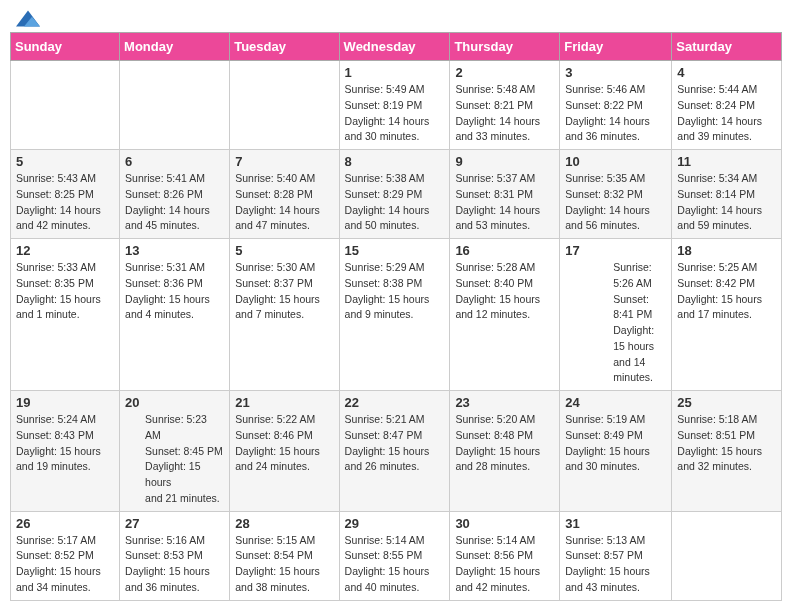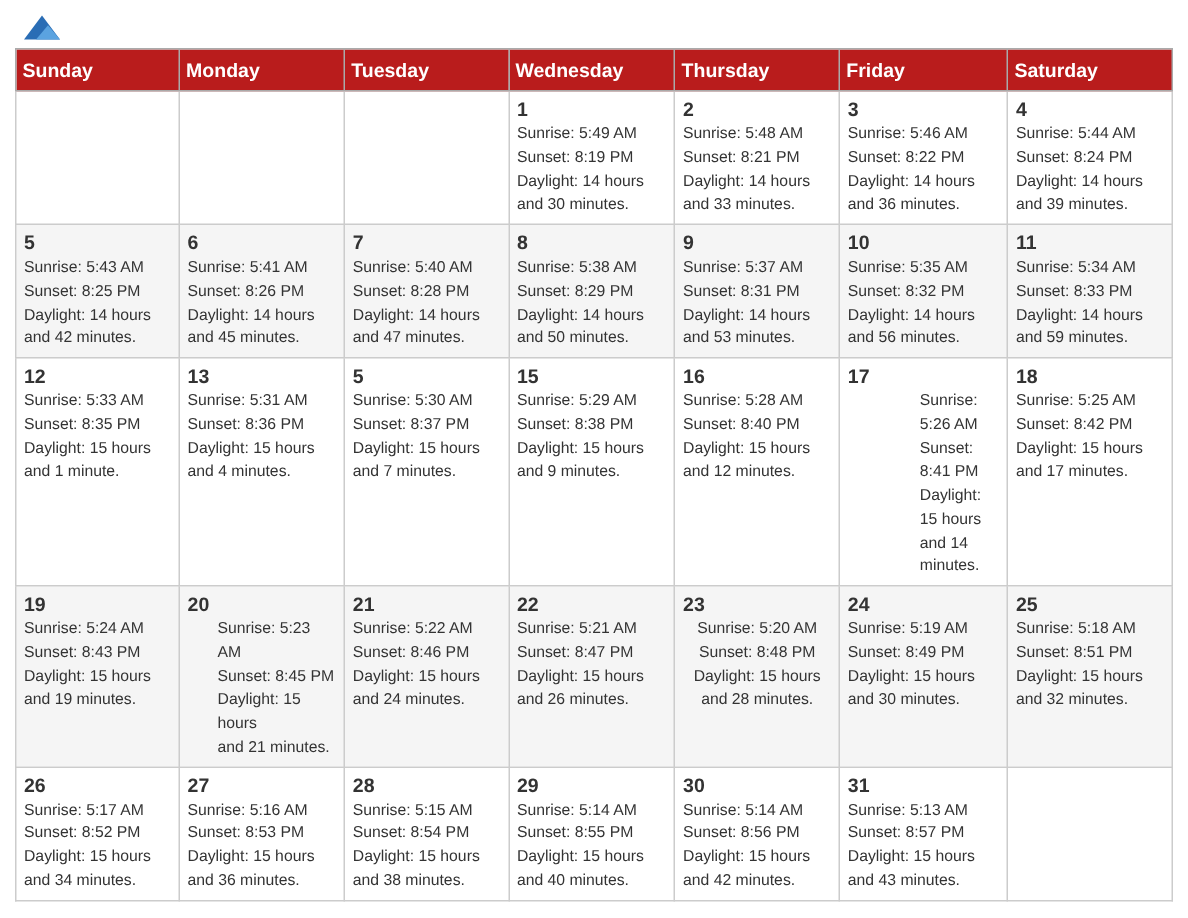--- a/index.html
+++ b/index.html
@@ -59,7 +59,7 @@
       font-size: 11px;
     }
     .calendar th {
-      background: #b91c1c;
+      background: #ec4899;
       color: #fff;
       padding: 6px 4px;
       text-align: left;

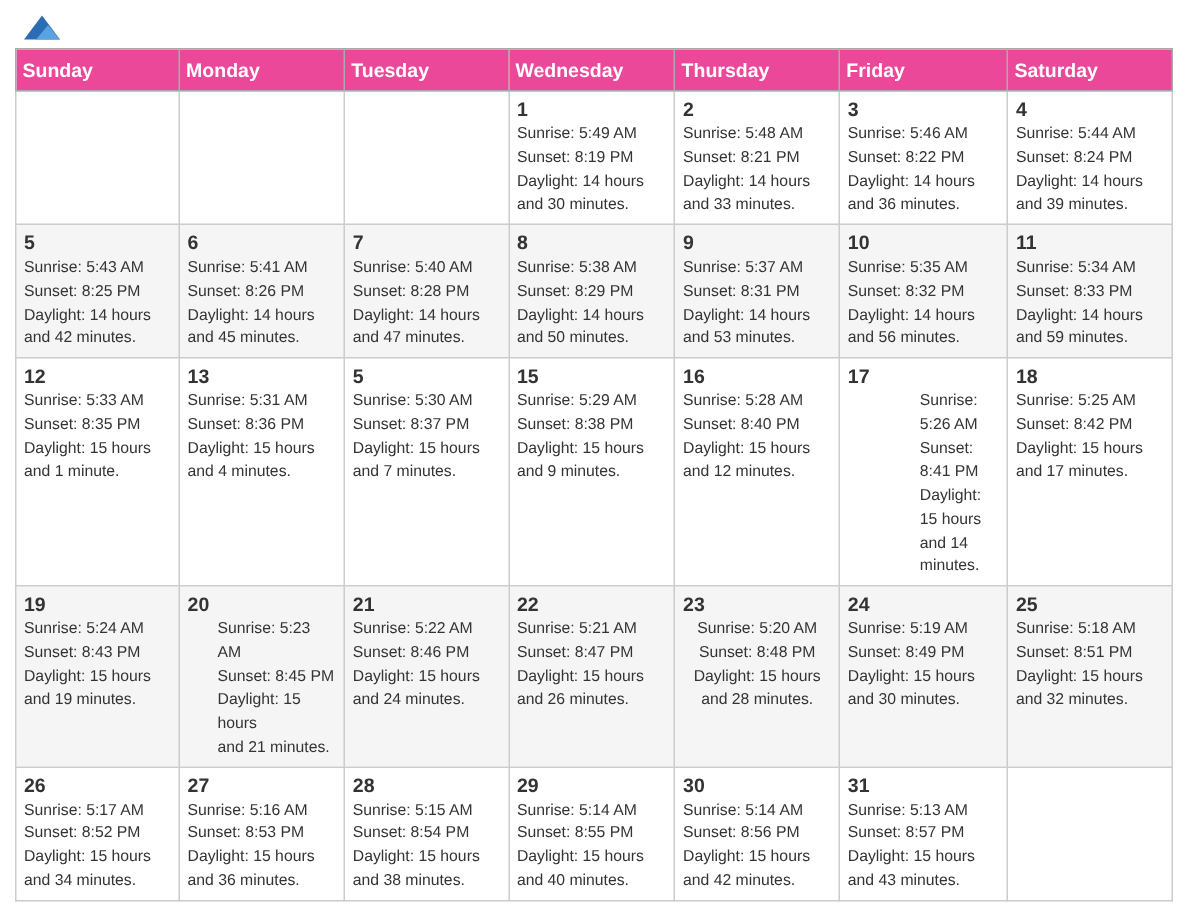--- a/index.html
+++ b/index.html
@@ -206,7 +206,7 @@
         <td>
           <span class="day-number">11</span>
           <div class="day-info" style="white-space: pre-line;">Sunrise: 5:34 AM
-Sunset: 8:33 PM
+Sunset: 8:14 PM
 Daylight: 14 hours
 and 59 minutes.</div>
         </td>

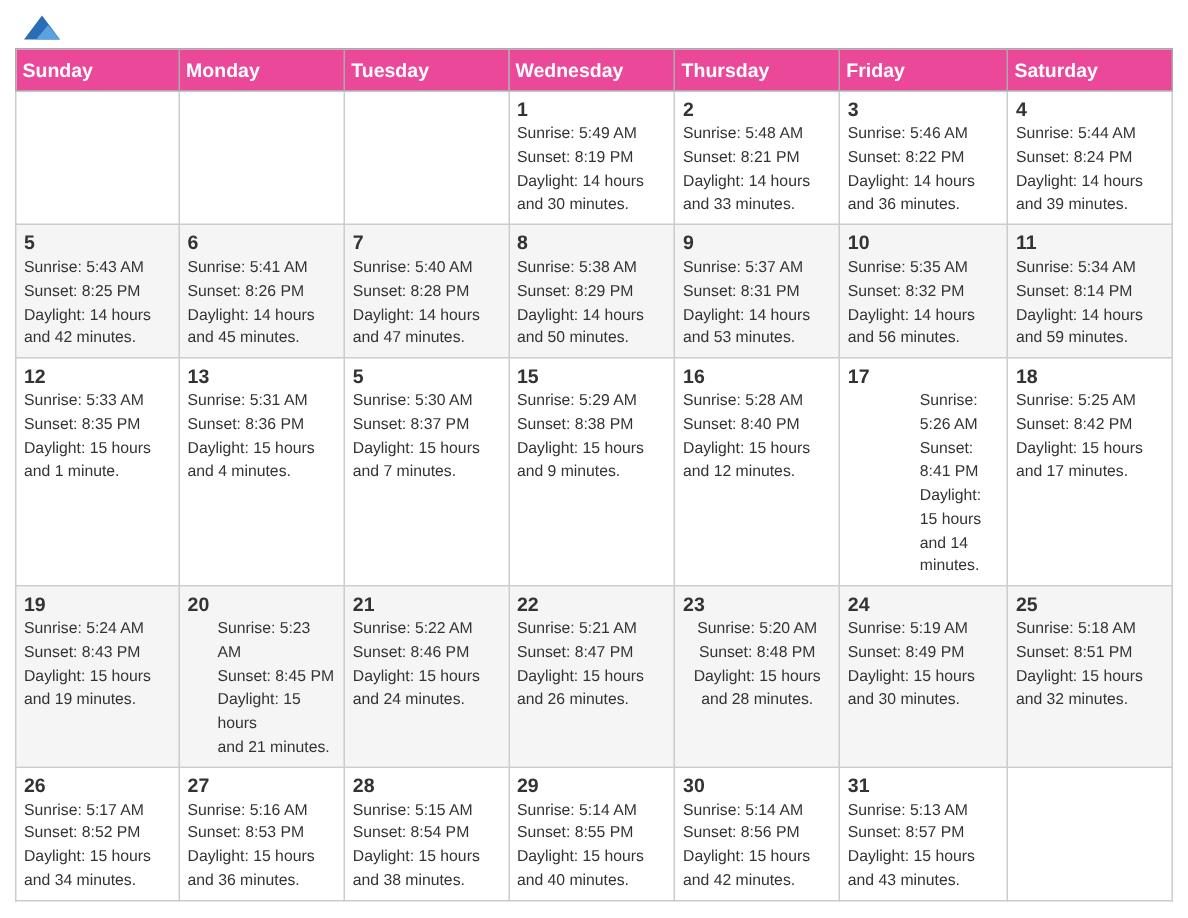--- a/index.html
+++ b/index.html
@@ -293,7 +293,7 @@
         </td>
         <td>
           <span class="day-number">23</span>
-          <div class="day-info" style="white-space: pre-line; text-align: center;">Sunrise: 5:20 AM
+          <div class="day-info" style="white-space: pre-line;">Sunrise: 5:20 AM
 Sunset: 8:48 PM
 Daylight: 15 hours
 and 28 minutes.</div>

